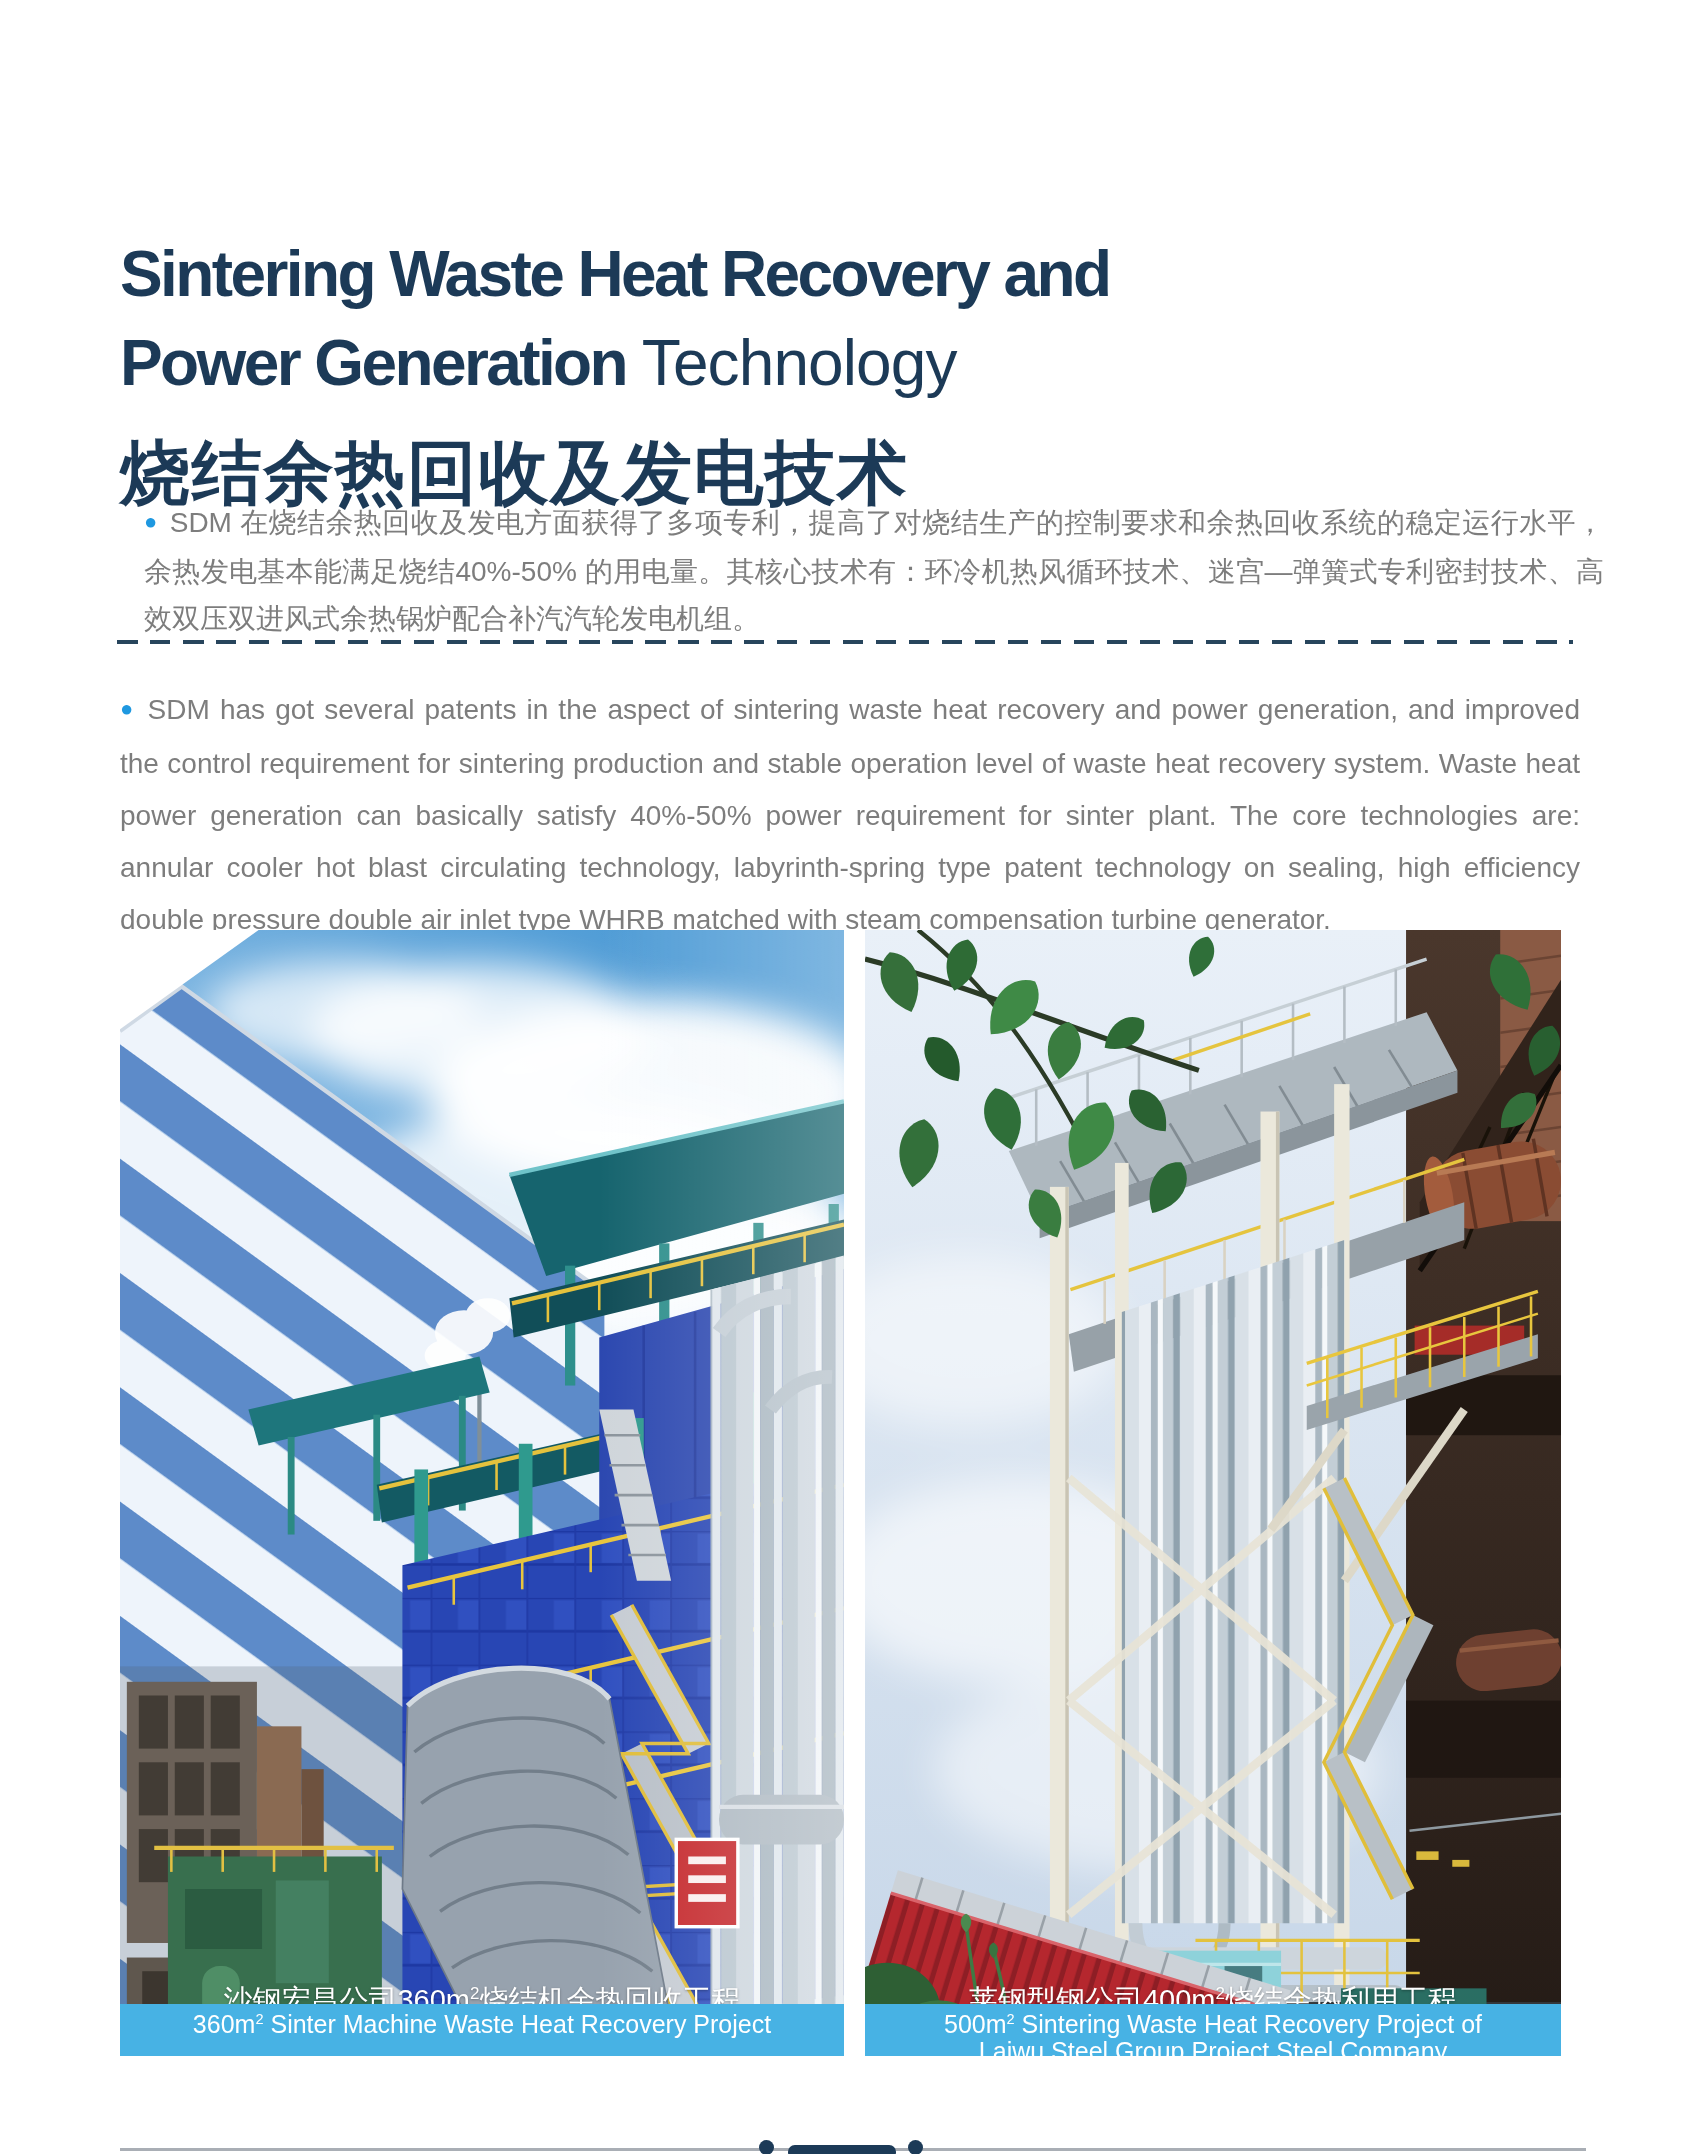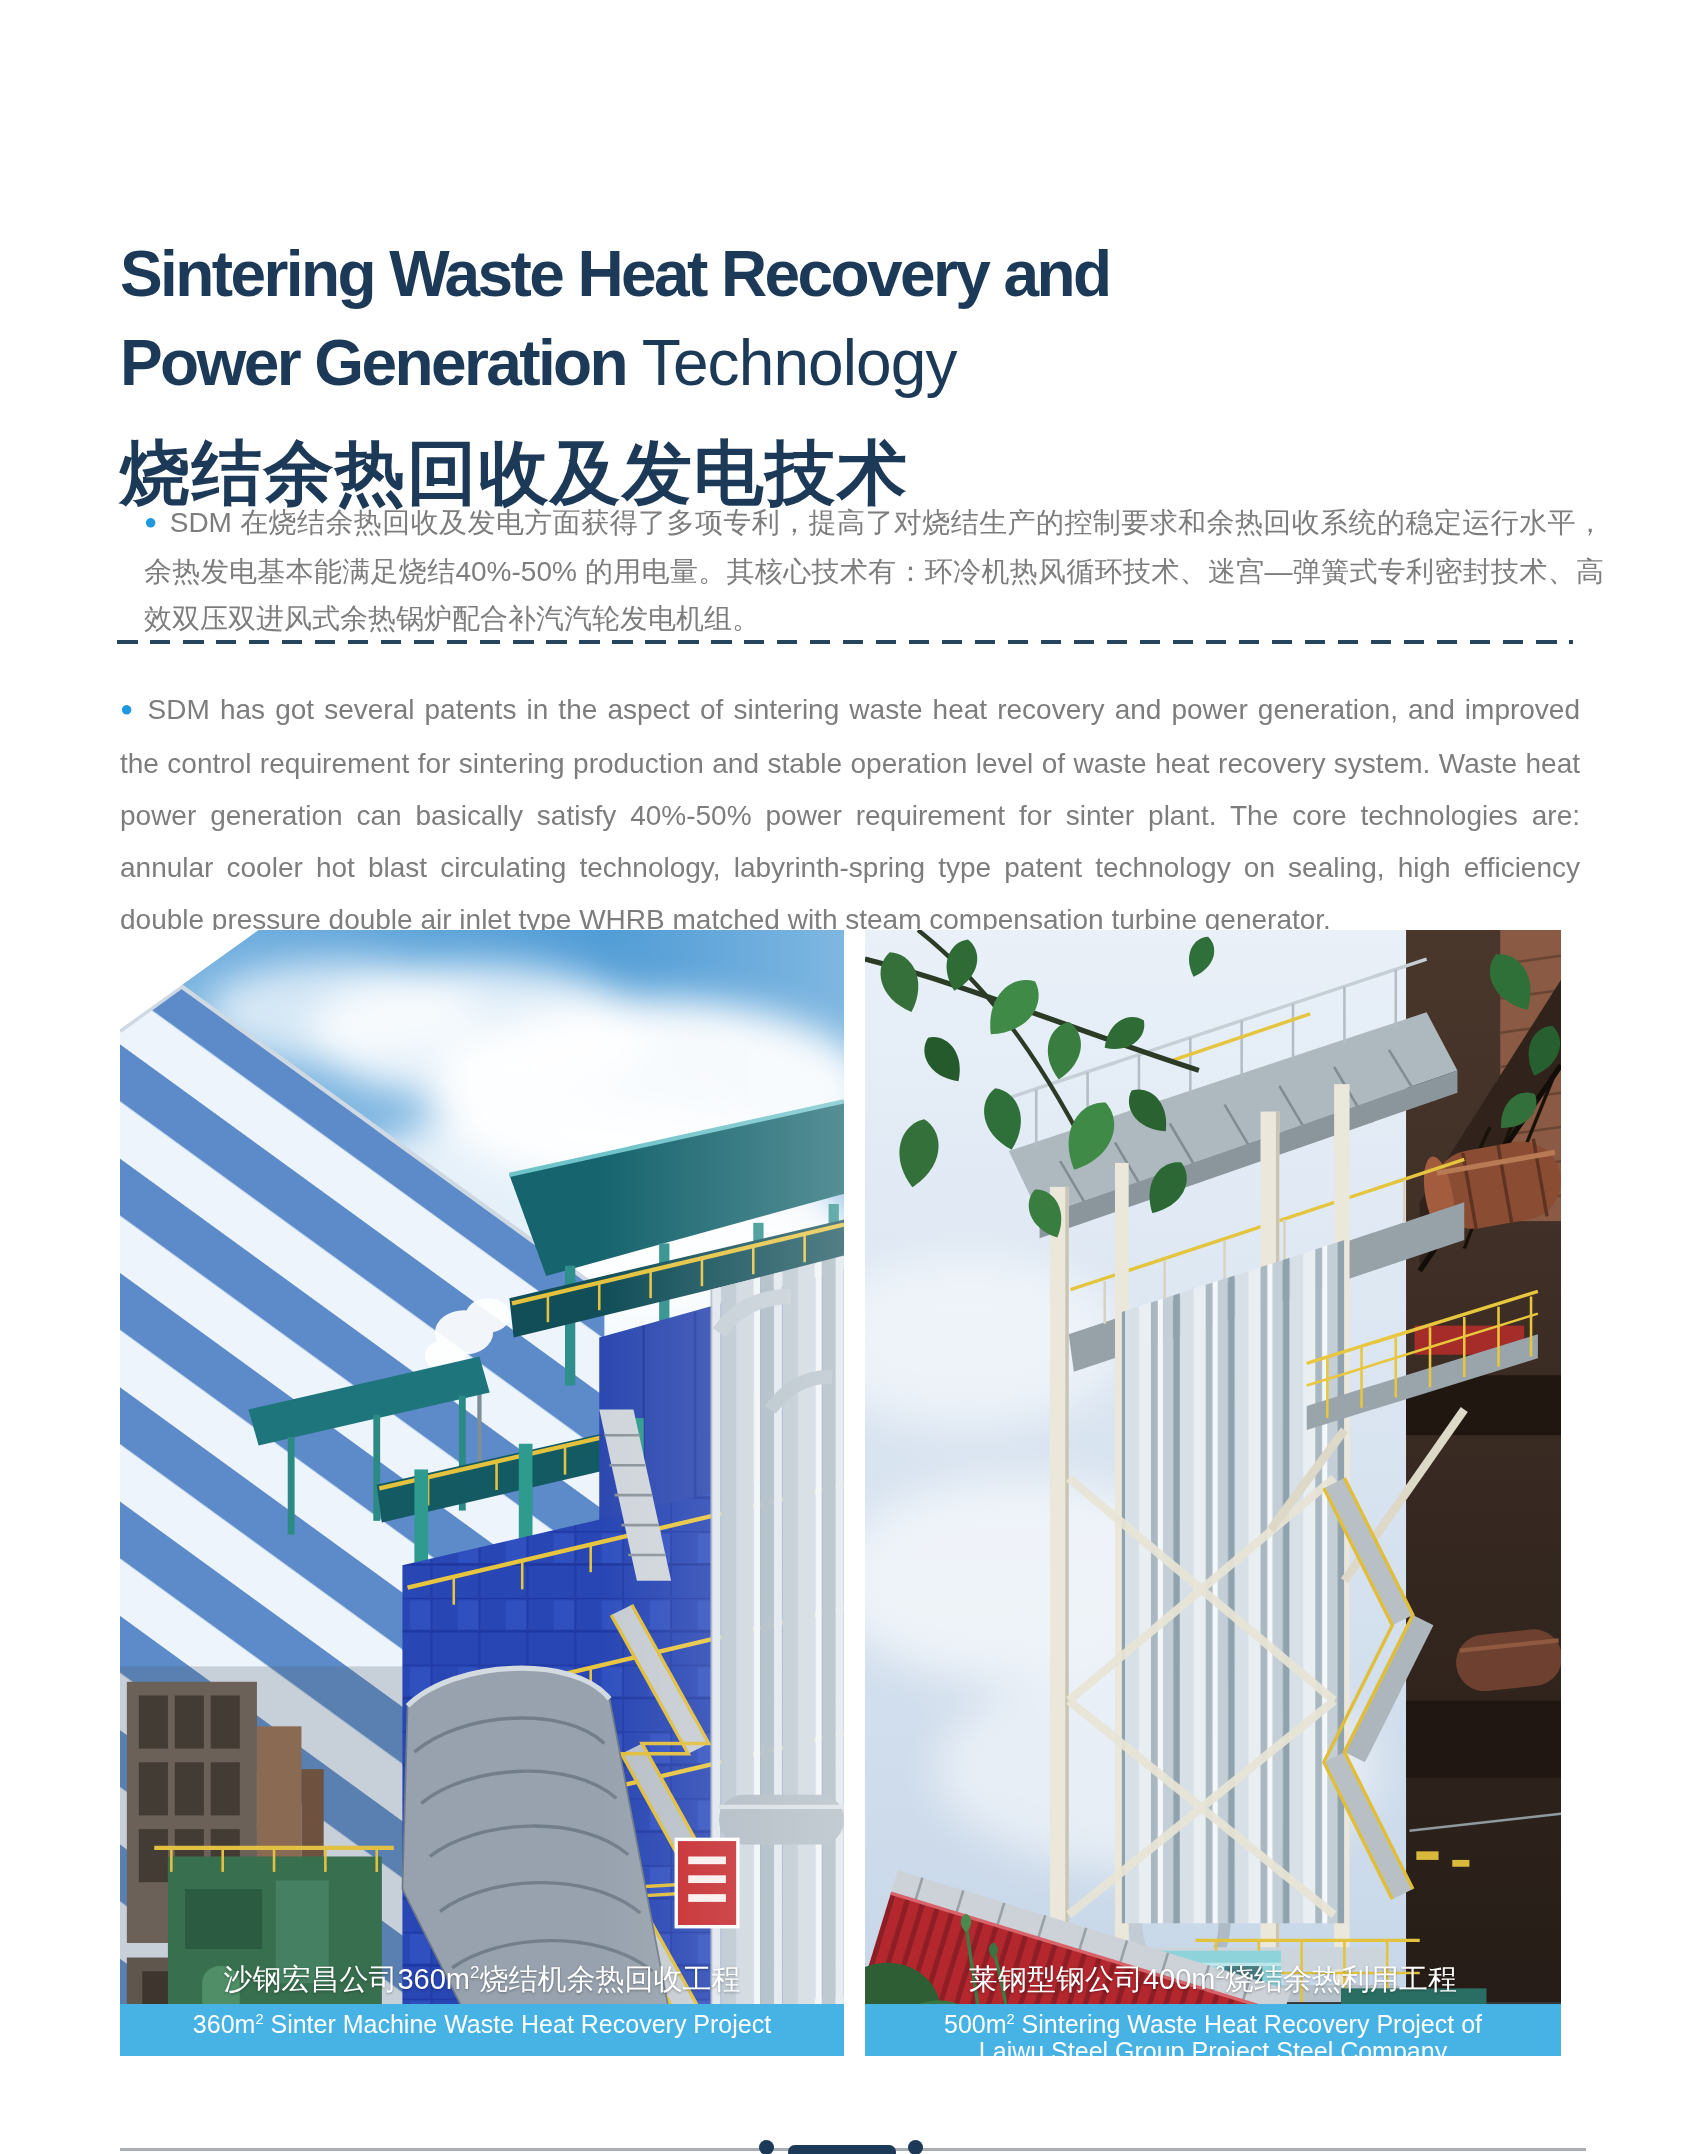--- a/index.html
+++ b/index.html
@@ -24,7 +24,7 @@
   .figure-left{left:120px;width:724px;}
   .figure-right{left:865px;width:696px;}
   .photo-art{position:absolute;left:0;top:0;width:100%;height:100%;display:block;}
-  .cap-cn{position:absolute;left:0;right:0;bottom:64px;height:39px;text-align:center;
+  .cap-cn{position:absolute;left:0;right:0;bottom:43px;height:39px;text-align:center;
           color:#ffffff;font-size:29px;line-height:39px;text-shadow:0 0.9px 2.6px rgba(0,0,0,.35);}
   .cap-cn sup{font-size:17px;}
   .cap-band{position:absolute;left:0;right:0;bottom:0;height:52px;background:#47b2e4;

